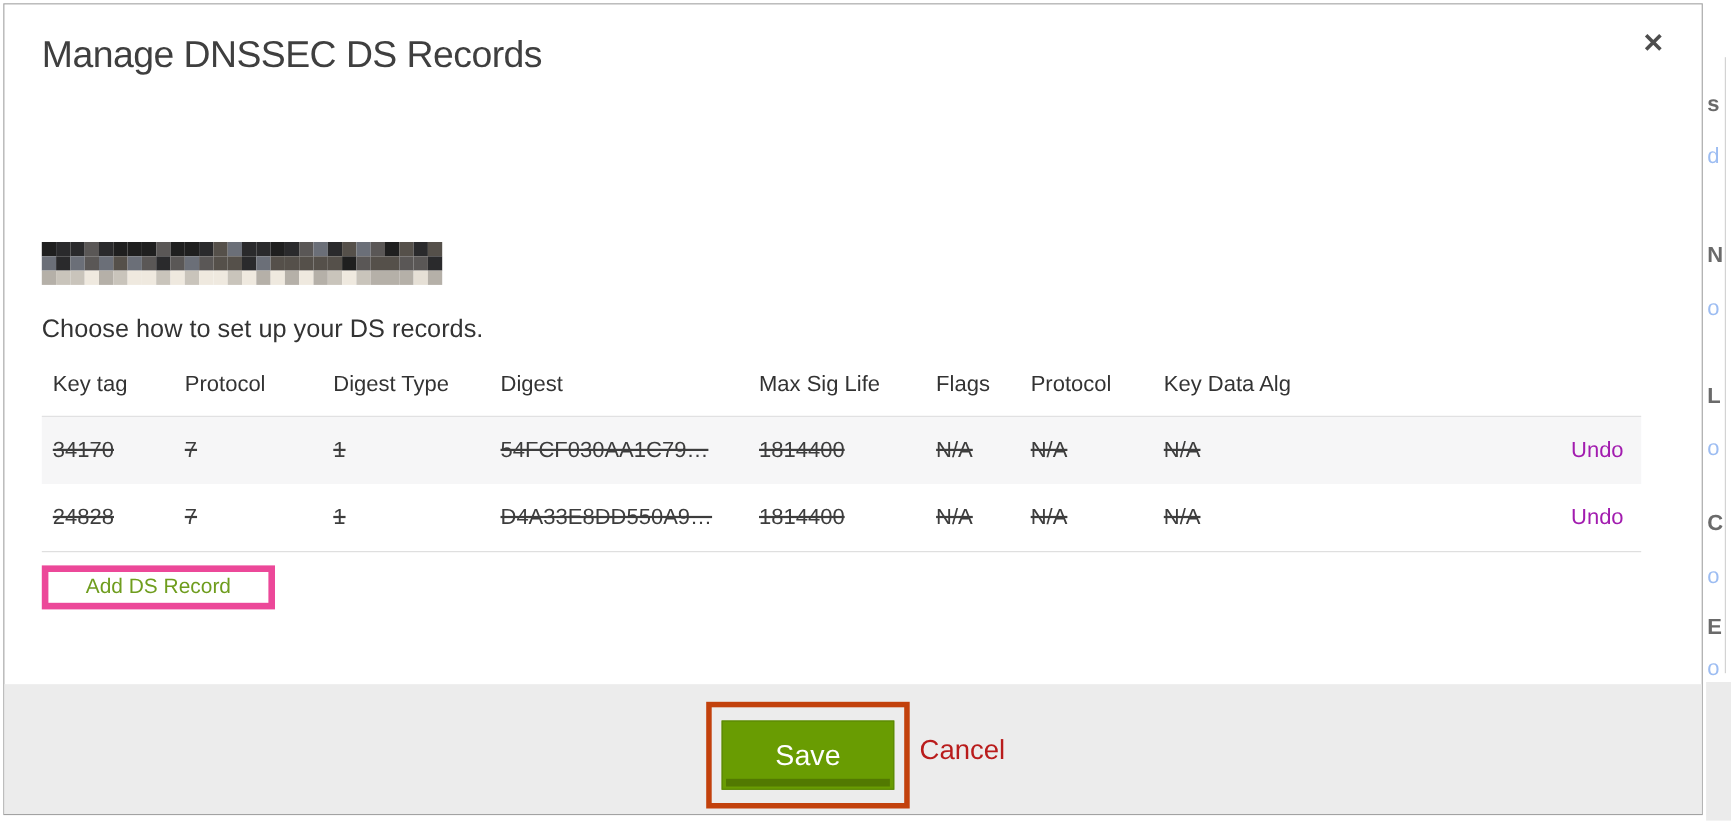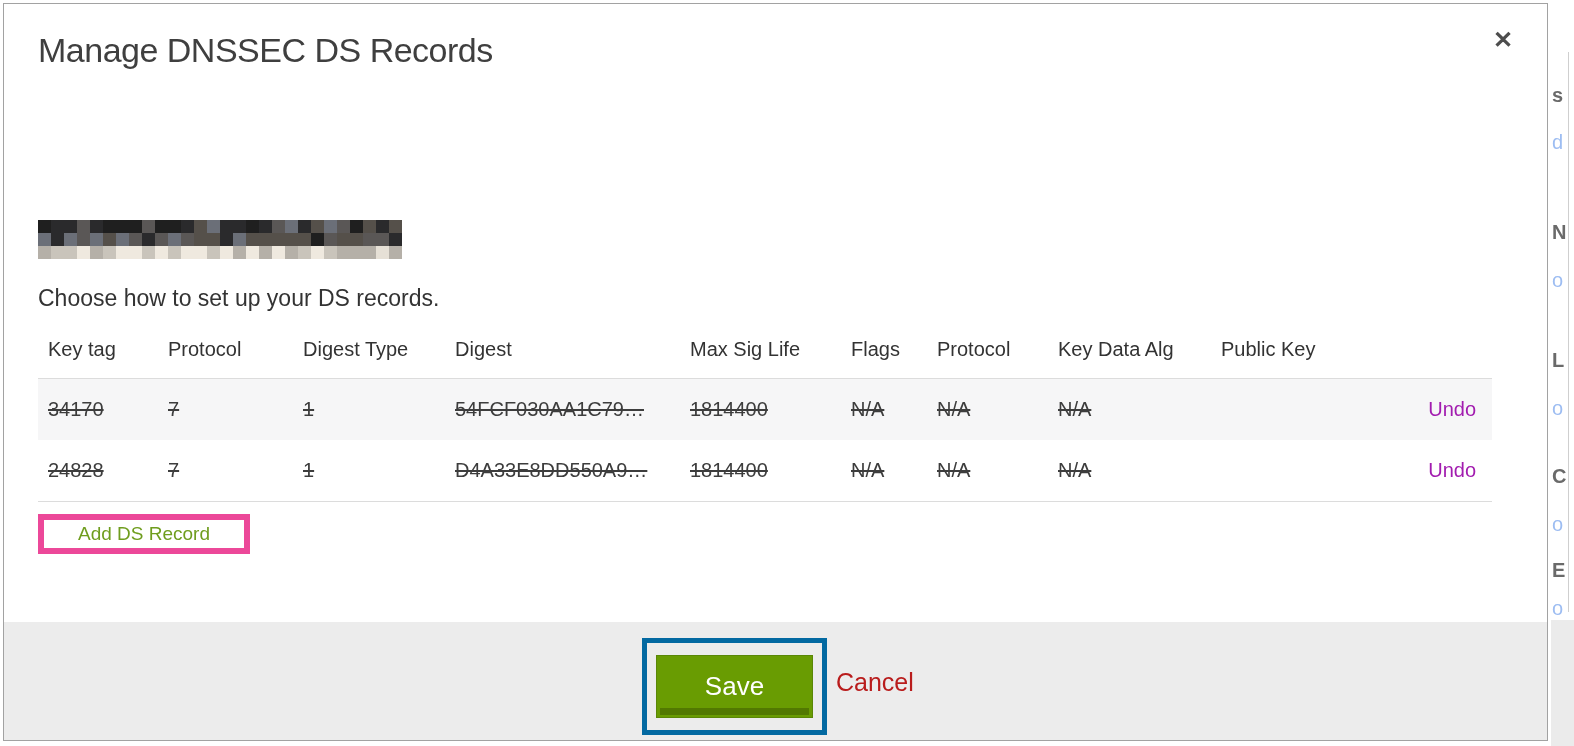--- a/index.html
+++ b/index.html
@@ -231,7 +231,6 @@
         <div class="th">Flags</div>
         <div class="th">Protocol</div>
         <div class="th">Key Data Alg</div>
-        <div class="th">Public Key</div>
         <div></div>
       </div>
     <div class="tbody" id="tbody">

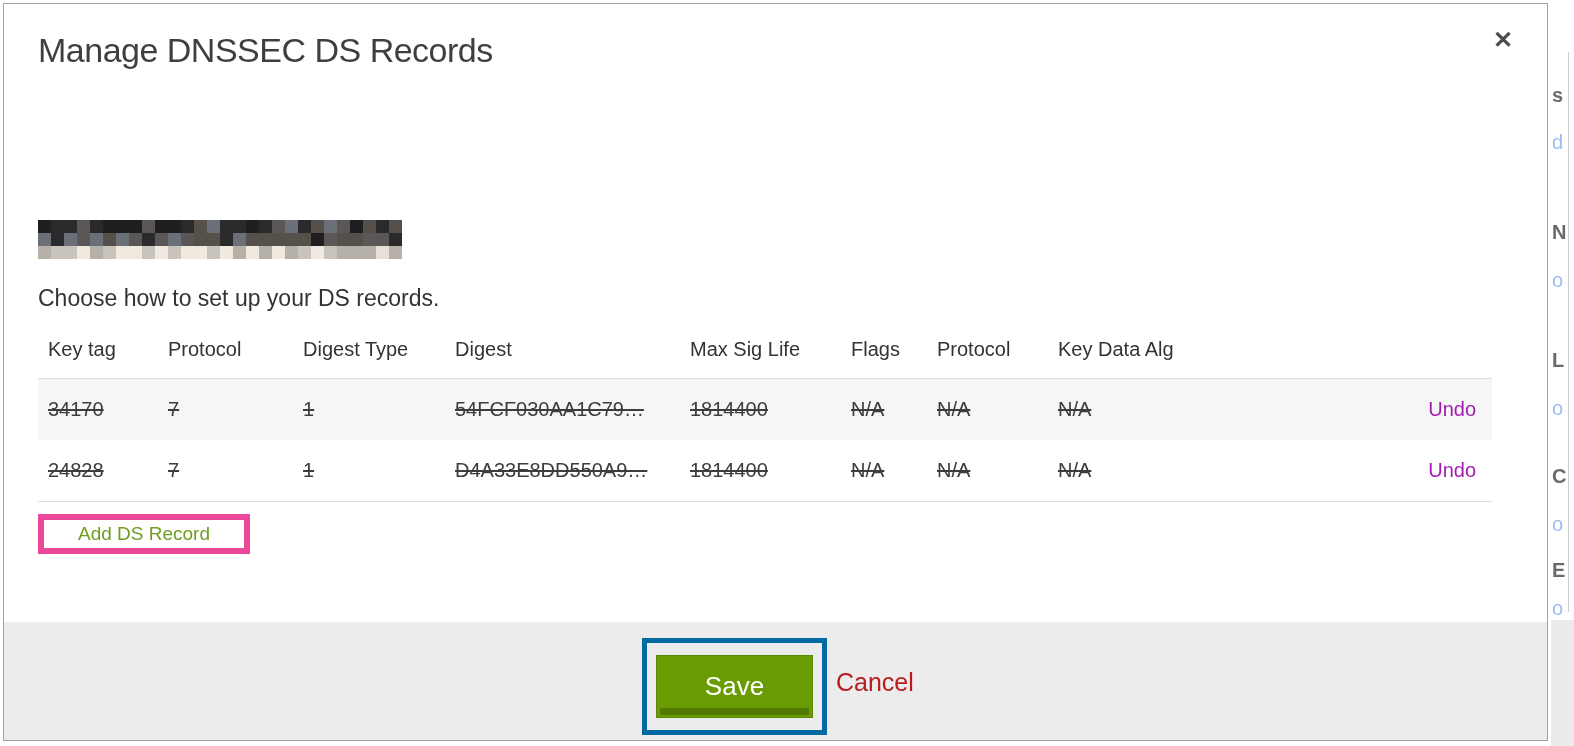--- a/index.html
+++ b/index.html
@@ -88,7 +88,7 @@
   }
   .annotation-box{
     position:absolute;left:638px;top:634px;width:175px;height:87px;
-    border:5px solid #0369a1;
+    border:5px solid #c2410c;
     display:flex;align-items:center;justify-content:center;
   }
   .save-btn{

